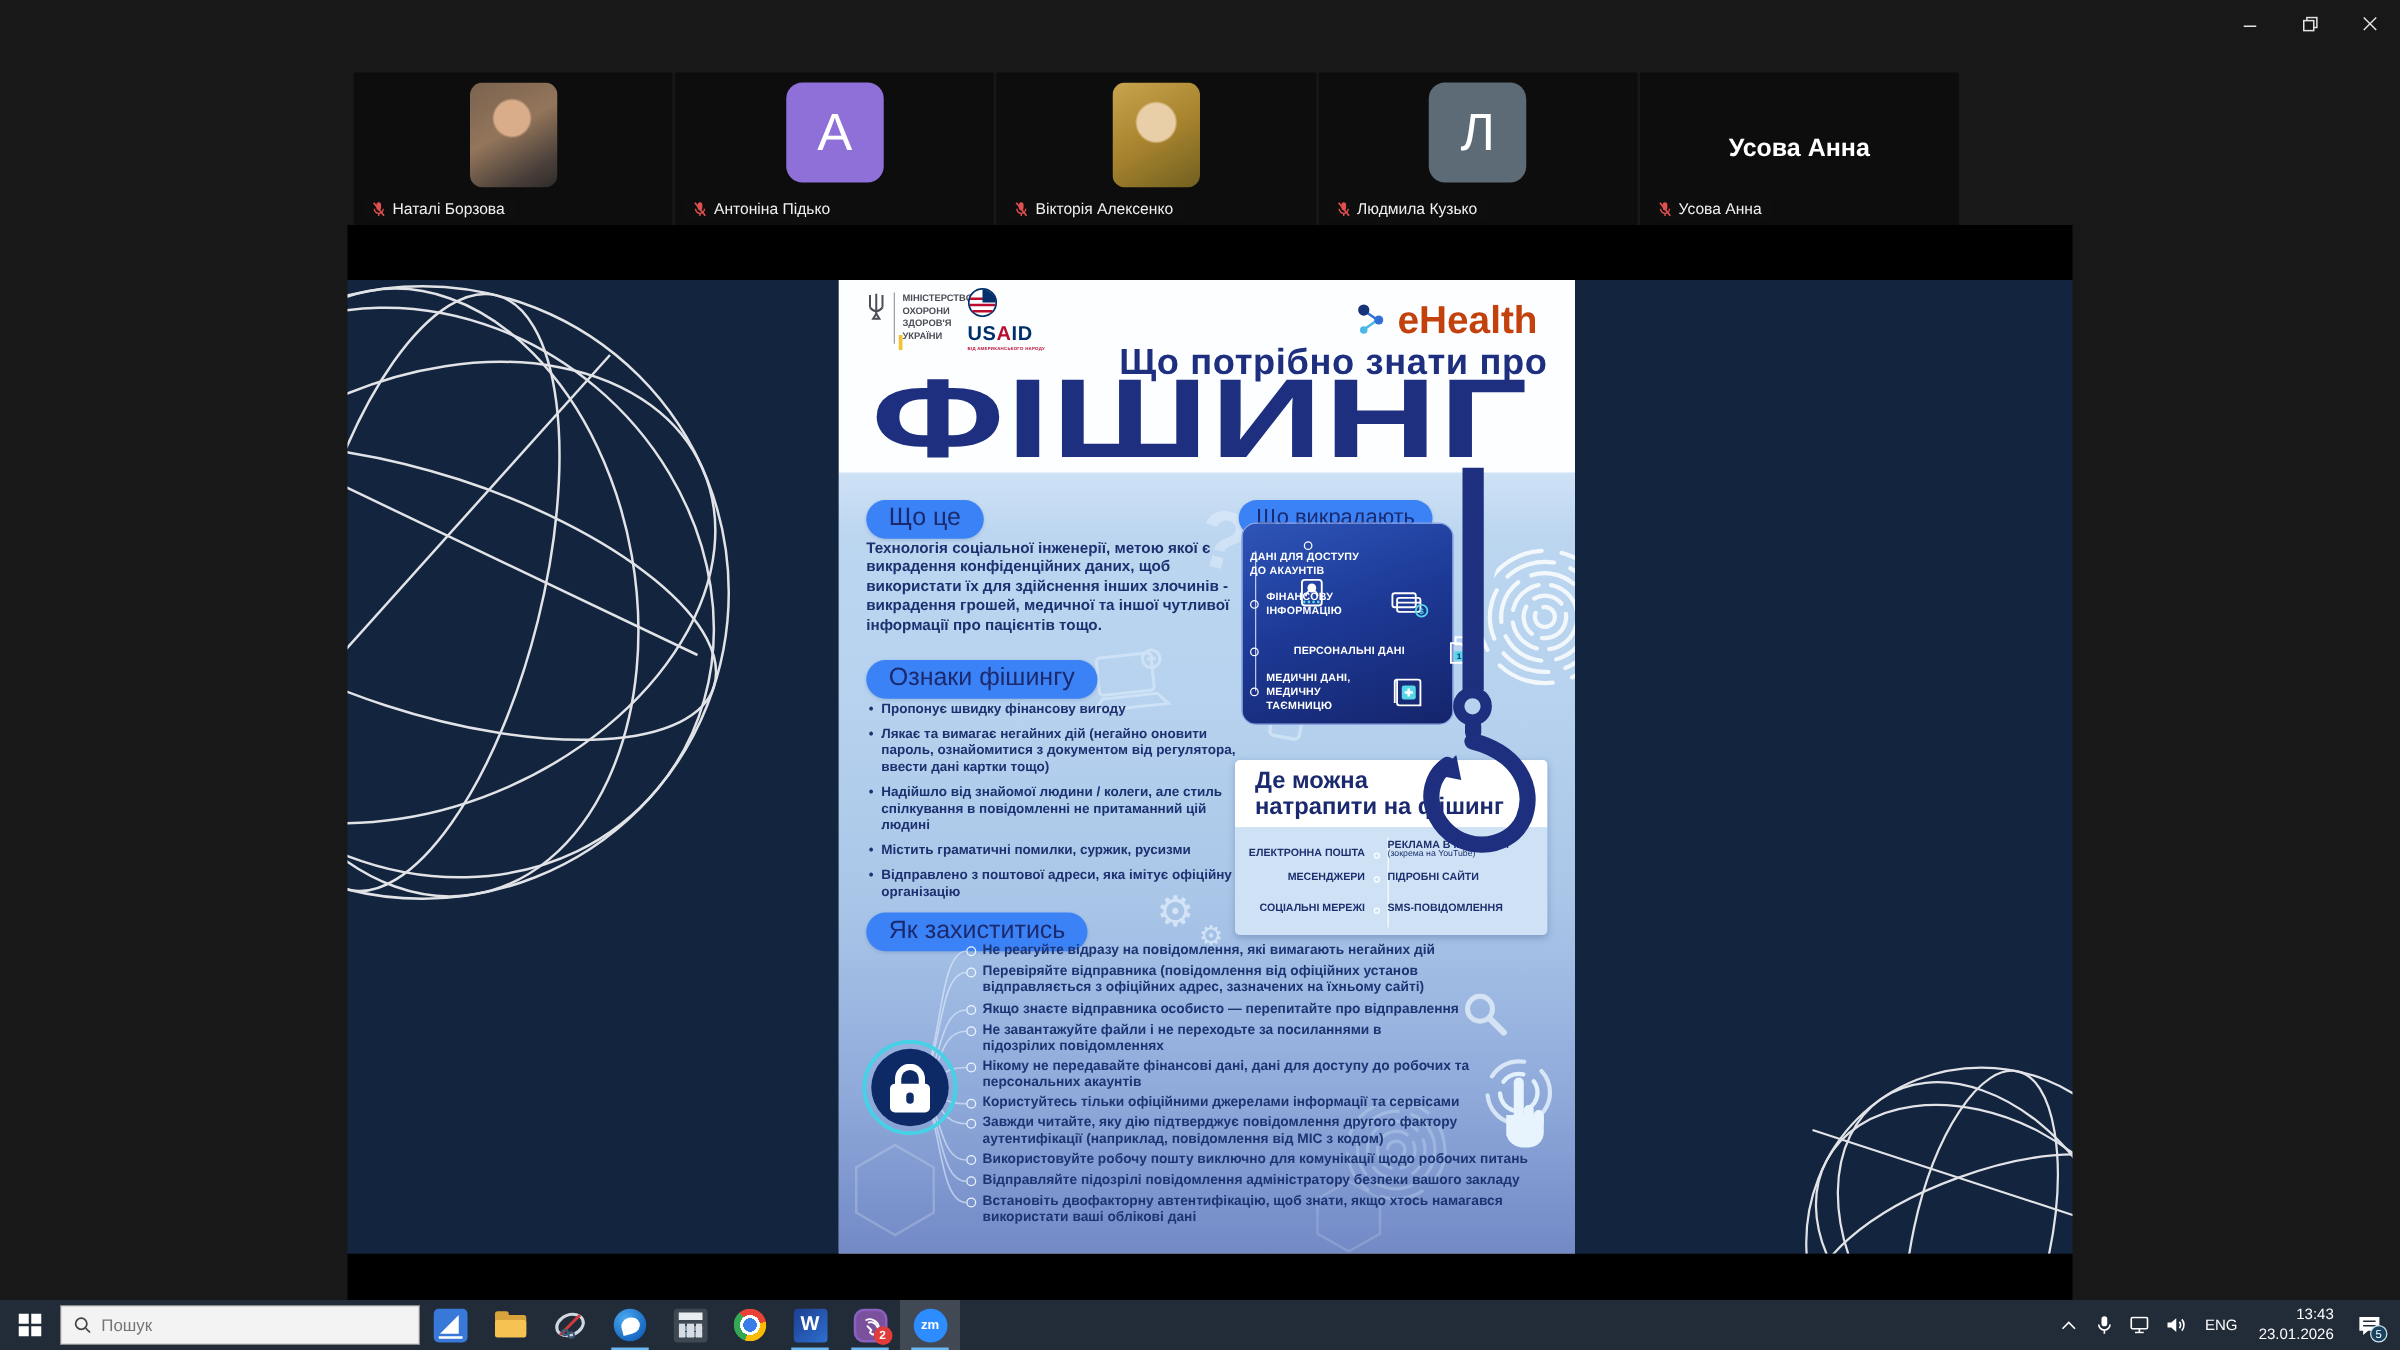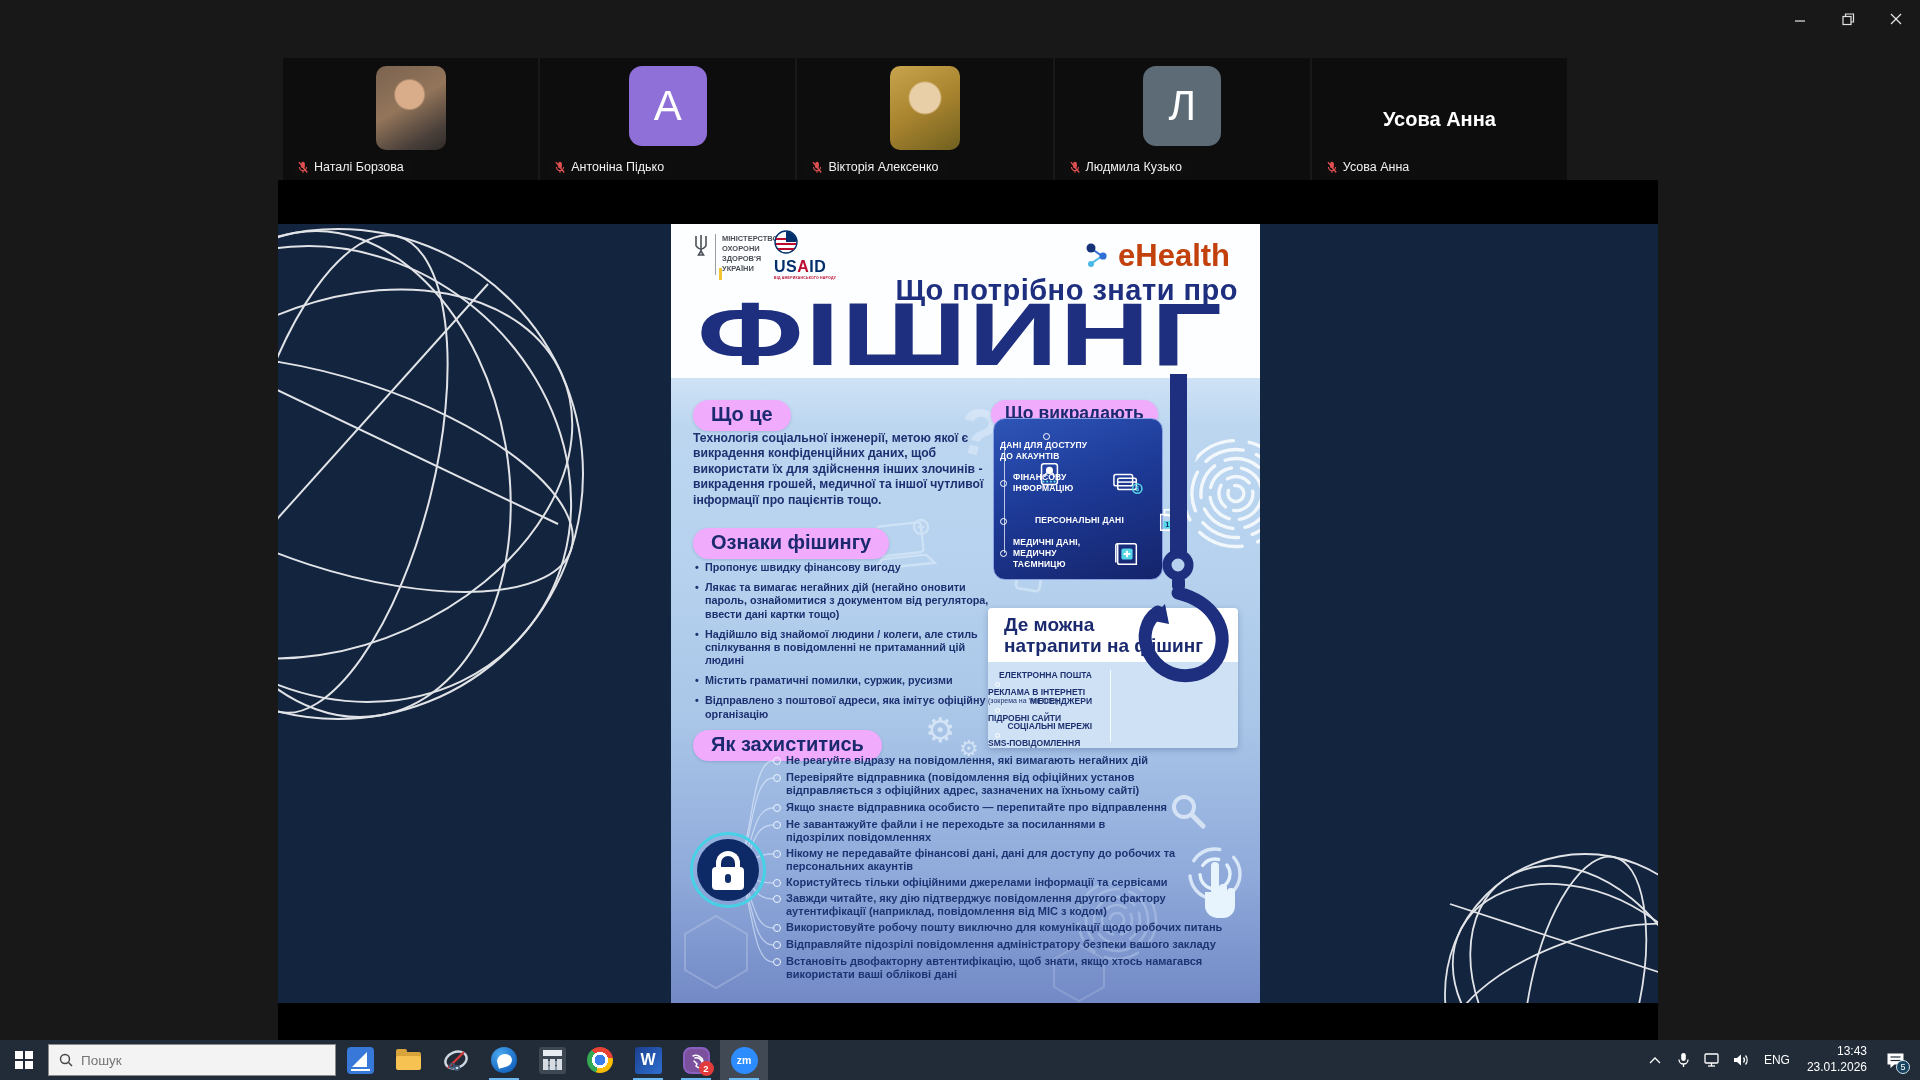--- a/index.html
+++ b/index.html
@@ -57,8 +57,8 @@
   #ehealth .txt { font-size:31px; font-weight:700; color:#c2410c; }
 
   
-  .pill { position:absolute; background:#f0abfc; border-radius:20px; padding:3px 18px 5px 18px;
-          color:#1b2a6e; font-size:20px; font-weight:700; box-shadow:0 1px 3px rgba(30,50,120,.18); }
+  .pill { position:absolute; background:#3b82f6; border-radius:20px; padding:3px 18px 5px 18px;
+          color:#1b2a6e; font-size:20px; font-weight:400; box-shadow:0 1px 3px rgba(30,50,120,.18); }
 
   #what-text { position:absolute; left:22px; top:207px; width:302px; font-size:12.2px; font-weight:700;
                color:#1d3070; line-height:1.27; }

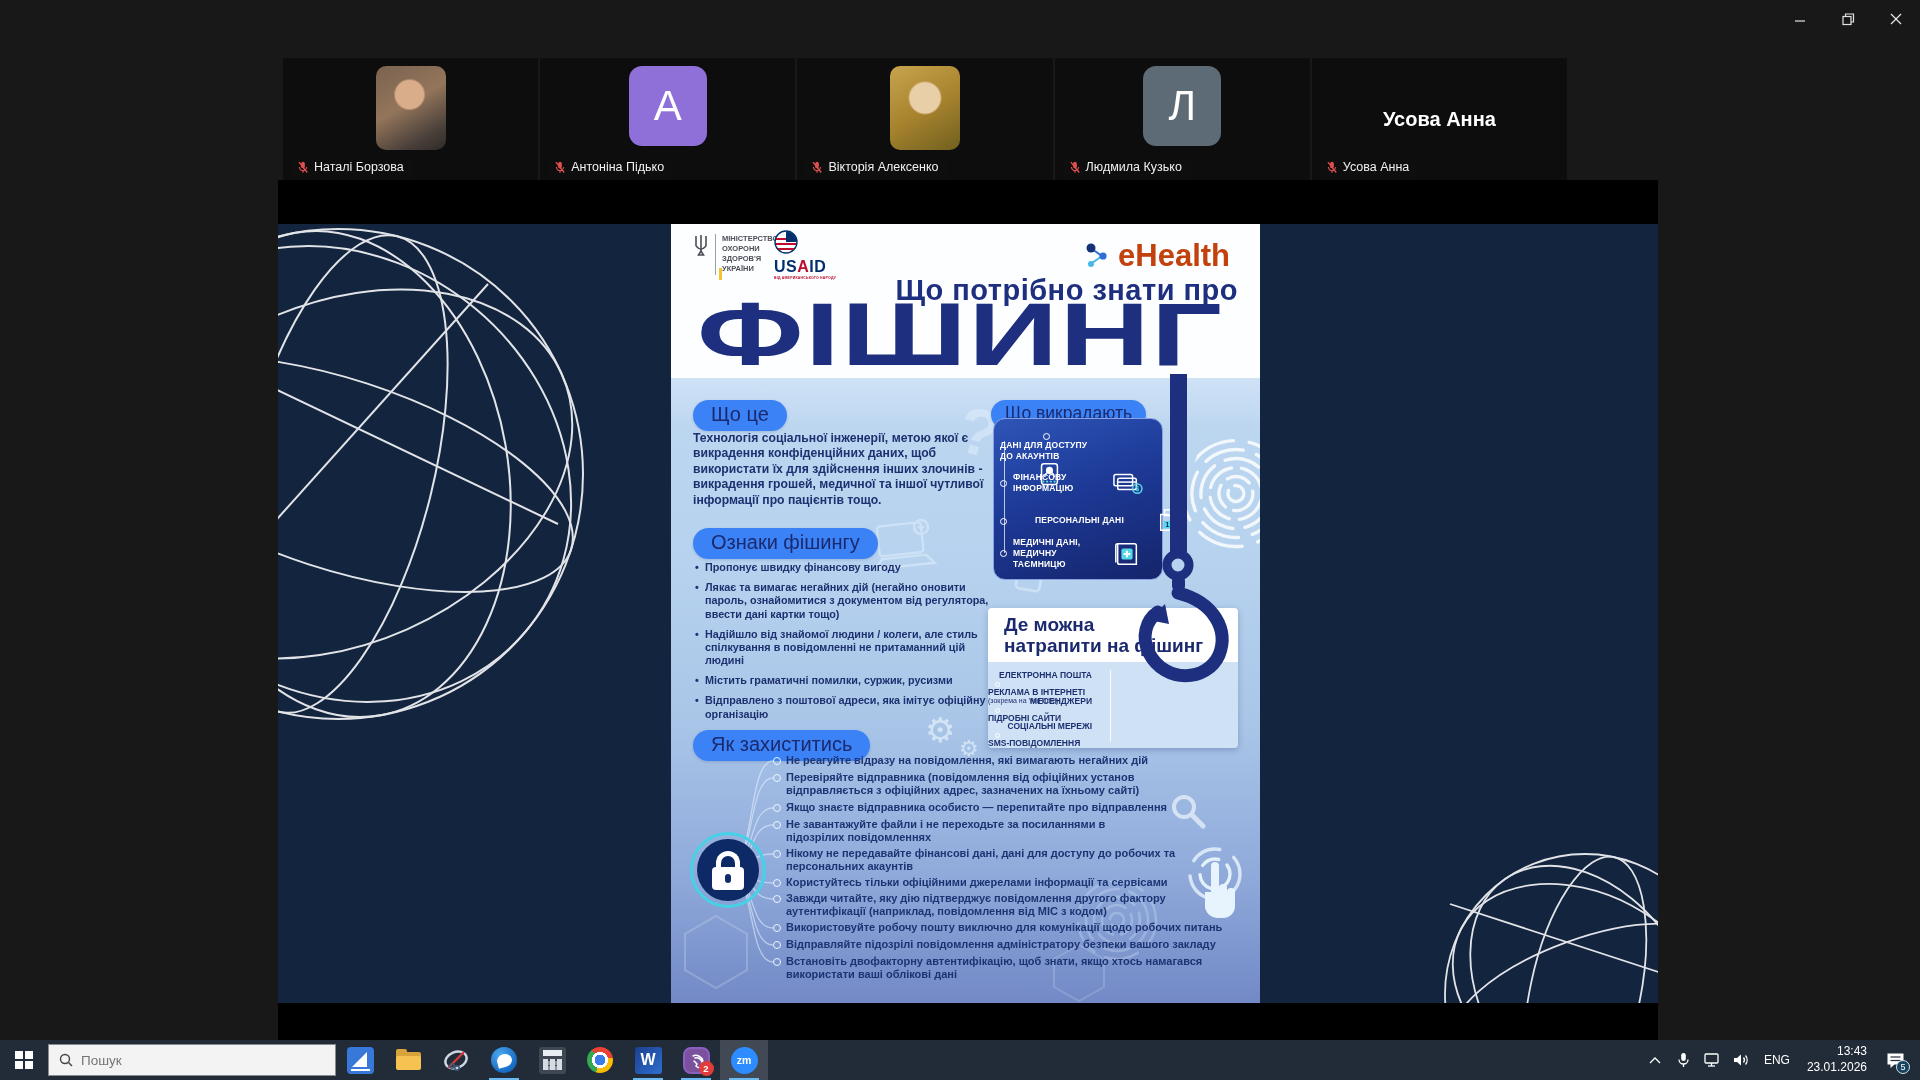--- a/index.html
+++ b/index.html
@@ -105,7 +105,7 @@
   #where-title { position:absolute; left:16px; top:6px; font-size:19px; font-weight:700; color:#1b2a6e; line-height:1.12; }
   #where-bottom { position:absolute; left:0; top:54px; width:250px; height:86px; background:#cfe2f5; }
   #where-divider { position:absolute; left:122px; top:62px; width:1px; height:72px; background:rgba(255,255,255,.85); }
-  .wrow { position:absolute; width:254px; display:flex; align-items:flex-start;flex-direction:column; }
+  .wrow { position:absolute; width:254px; display:flex; align-items:flex-end; }
   .wrow .lc { width:104px; text-align:right; }
   .wrow .dot { width:5px; height:5px; border:1px solid #fff; border-radius:50%; margin:2px 6px 0 7px; flex:none; }
   .wrow .rc { width:120px; text-align:left; }

